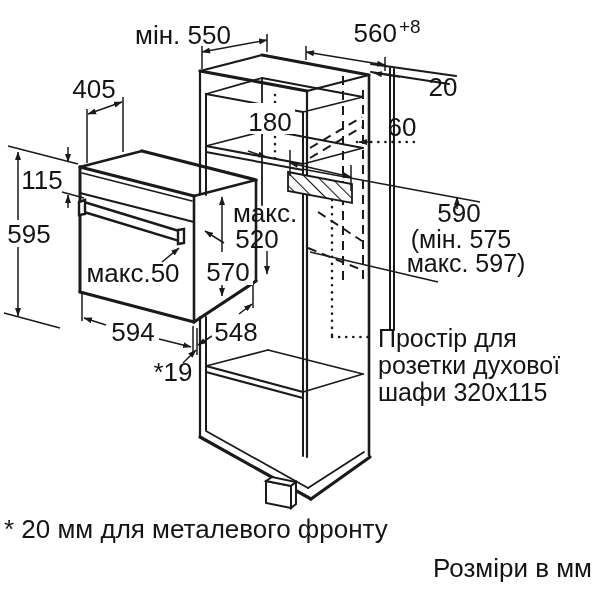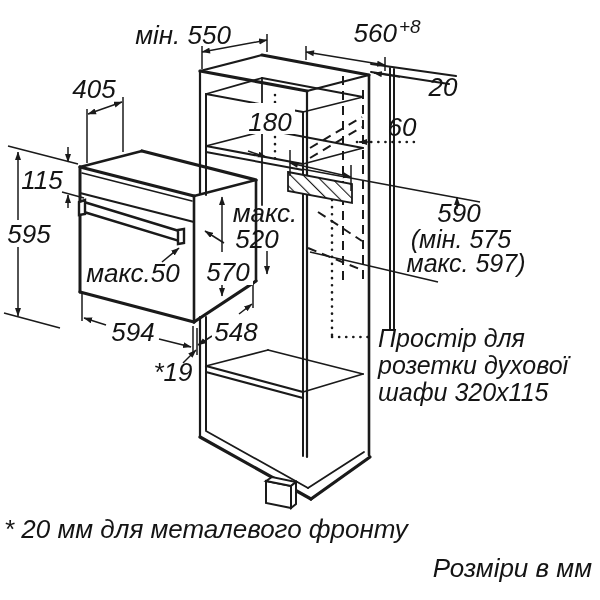--- a/index.html
+++ b/index.html
@@ -3,7 +3,7 @@
 <meta charset="utf-8">
 <style>
   html,body{margin:0;padding:0;background:#fff;}
-  .stage{position:relative;width:600px;height:600px;background:#ffffff;font-family:"Liberation Sans",sans-serif;overflow:hidden;font-style:italic;}
+  .stage{position:relative;width:600px;height:600px;background:#ffffff;font-family:"Liberation Sans",sans-serif;overflow:hidden;}
   svg{display:block;}
   text{fill:#141414;font-family:"Liberation Sans",sans-serif;}
   .dim{font-size:26px;}

